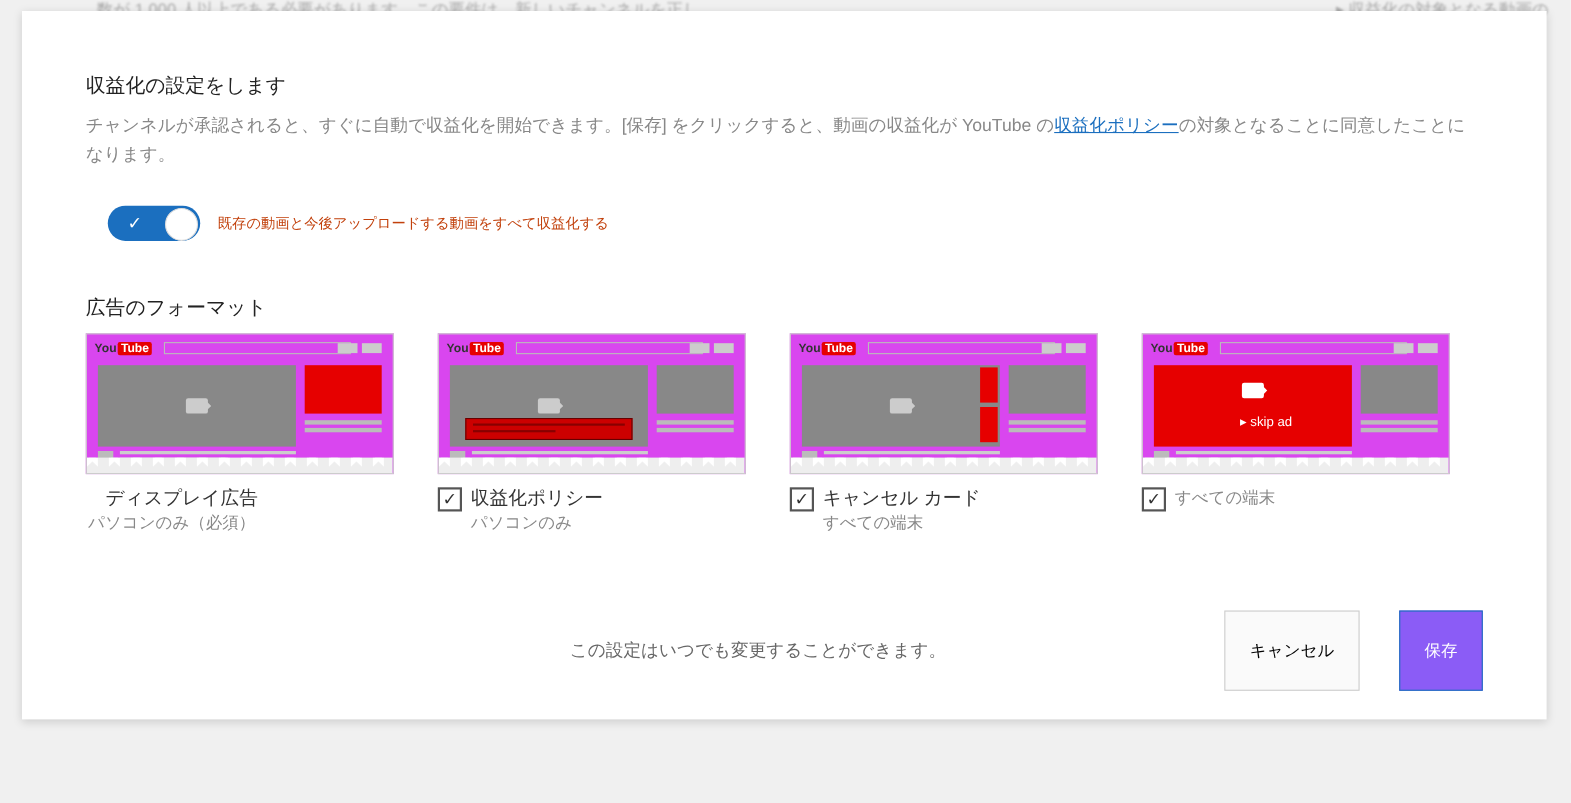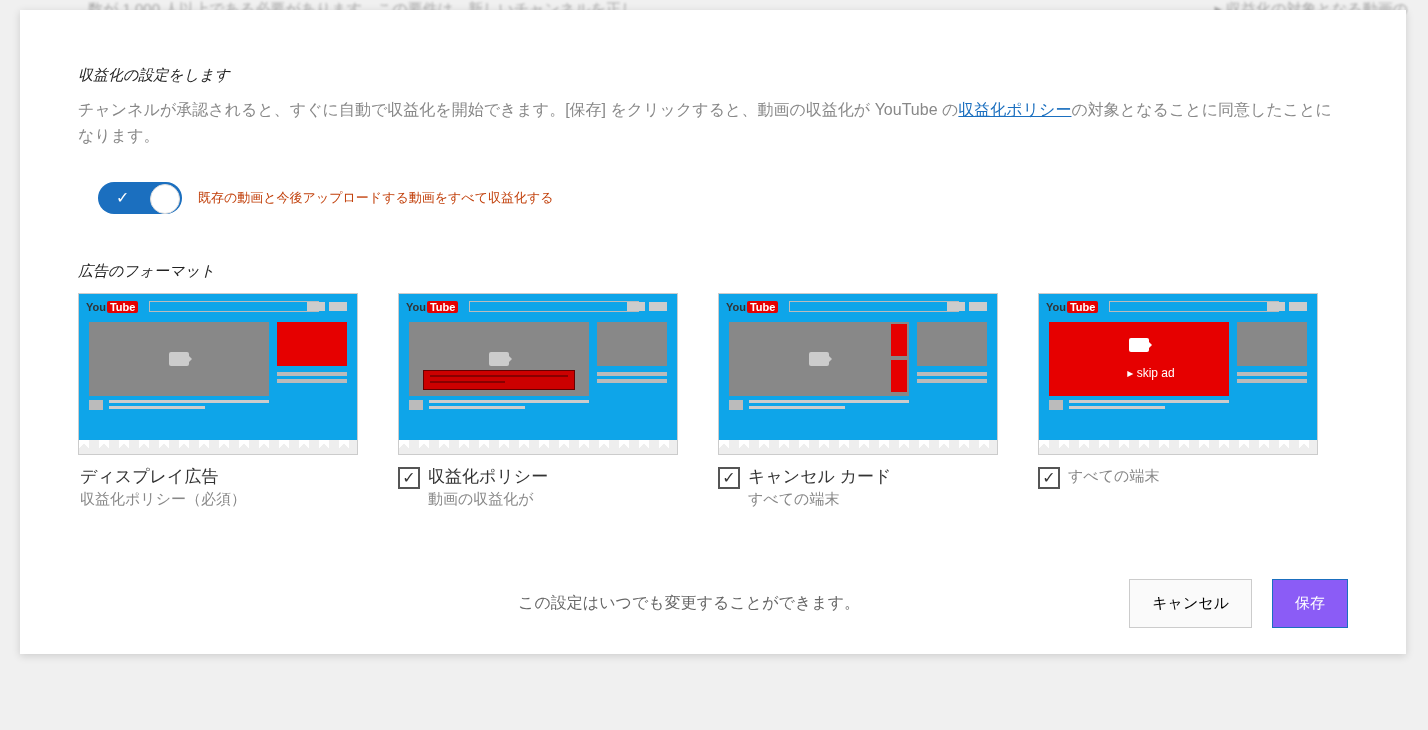--- a/index.html
+++ b/index.html
@@ -30,11 +30,10 @@
     padding: 56px 58px 26px 58px;
   }
   .section-title {
-    font-size: 15px;
+    font-size: 18px;
     color: #222;
     margin-bottom: 12px;
     font-weight: 400;
-    font-style: italic;
   }
   .section-desc {
     font-size: 16px;

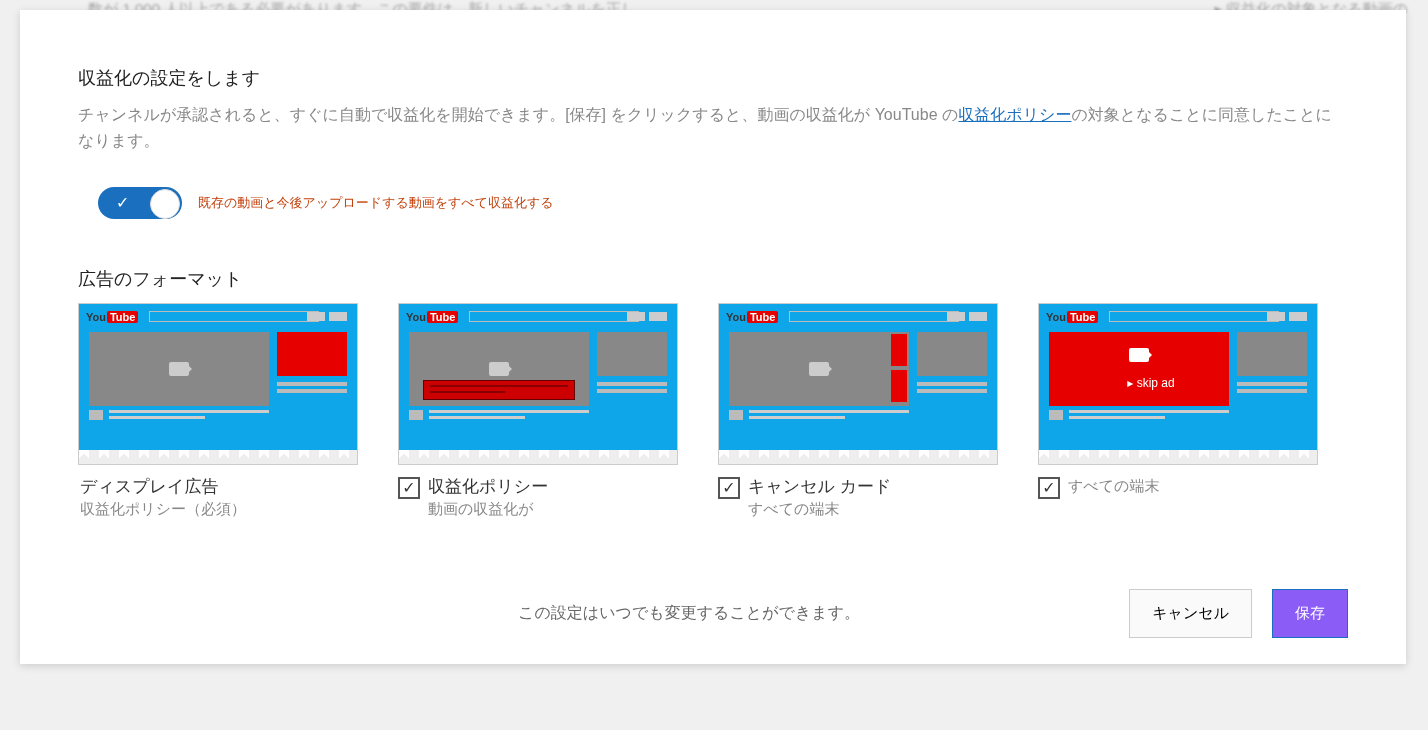--- a/index.html
+++ b/index.html
@@ -87,9 +87,9 @@
   .format-item { width: 280px; }
   .thumb {
     width: 280px;
-    height: 162px;
+    height: 128px;
     border: 1px solid #ccc;
-    background: #0ea5e9;
+    background: #d946ef;
     position: relative;
     margin-bottom: 10px;
     overflow: hidden;

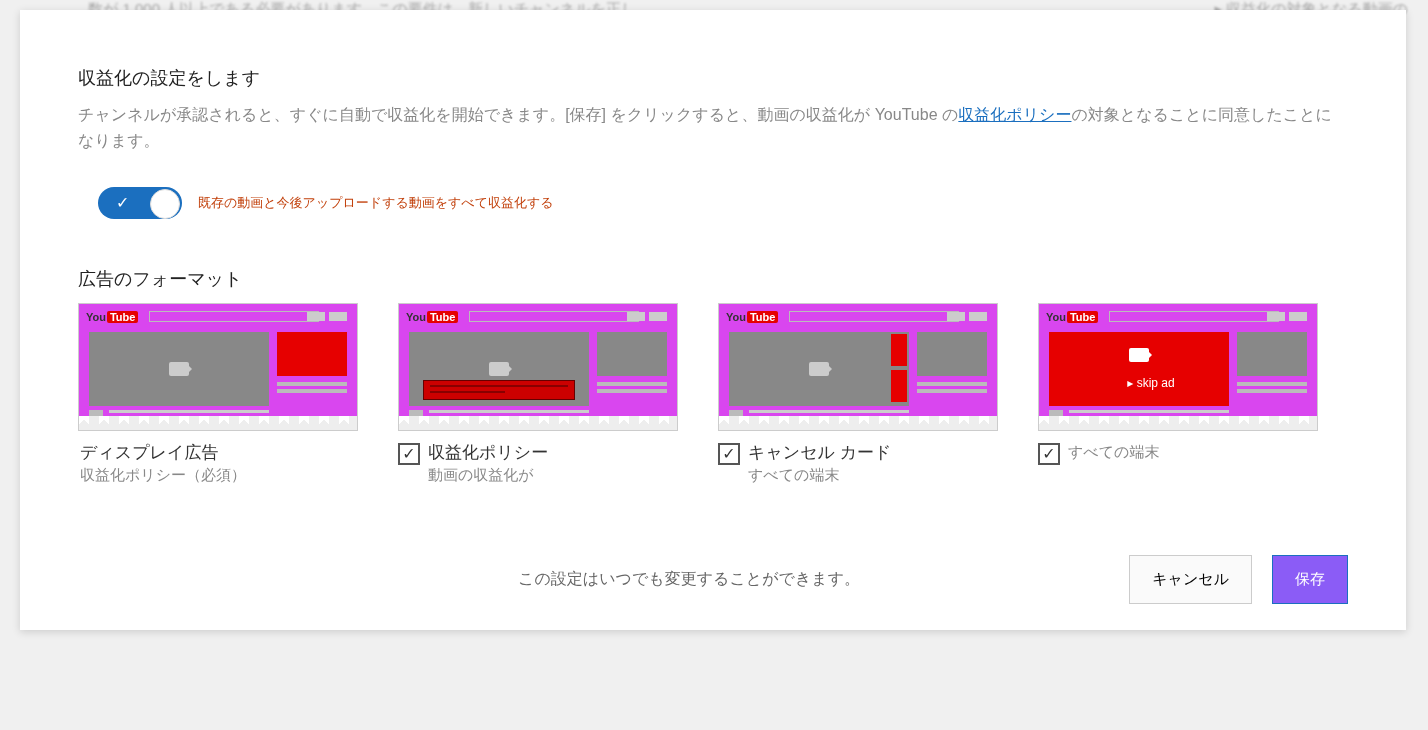--- a/index.html
+++ b/index.html
@@ -195,7 +195,7 @@
   }
   .format-title { font-size:17px; color:#333; }
   .format-sub { font-size:15px; color:#888; margin-top:2px; }
-  .item0 .format-title { margin-left:2px; }
+  .item0 .format-title { margin-left:18px; }
   .item0 .format-sub { margin-left:2px; }
   .overlay-strip {
     position:absolute;

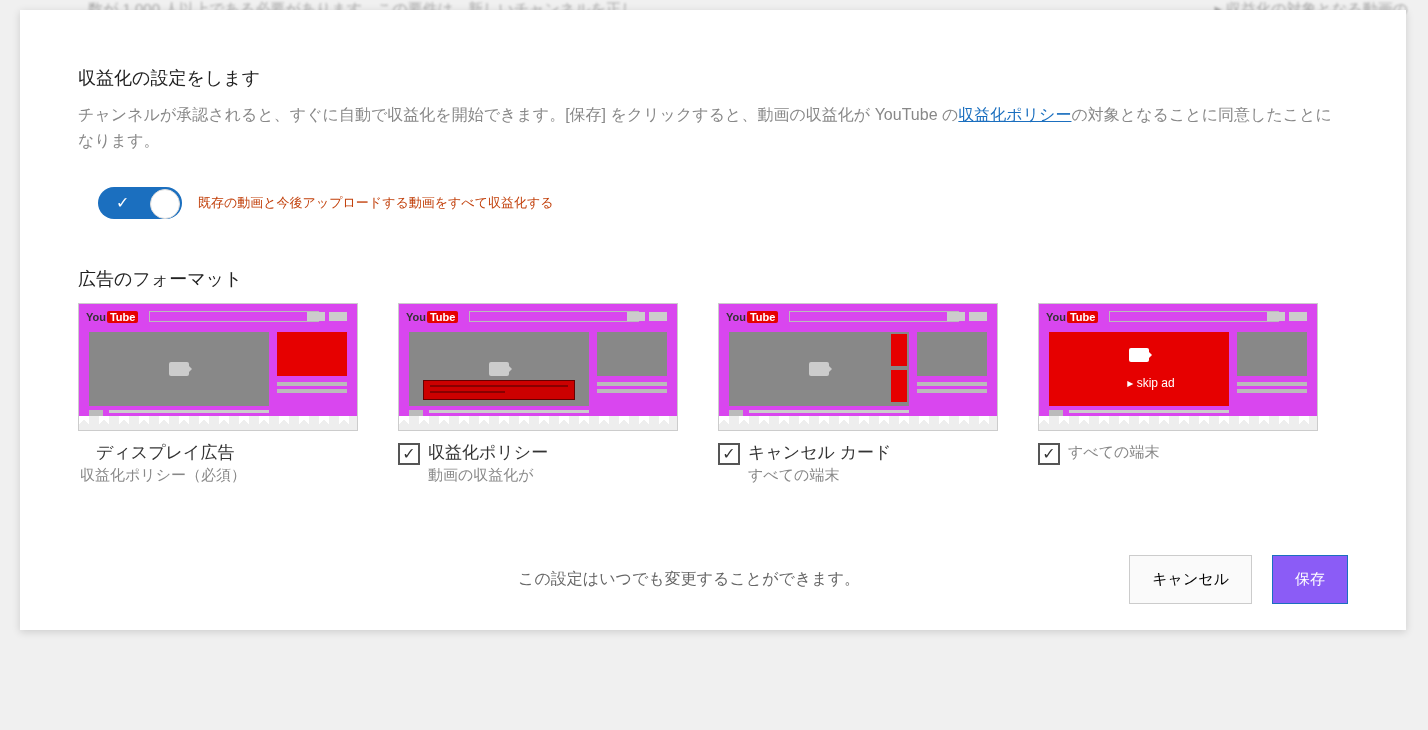--- a/index.html
+++ b/index.html
@@ -305,7 +305,7 @@
           </div>
       </div>
       <div class="format-title">ディスプレイ広告</div>
-      <div class="format-sub">収益化ポリシー（必須）</div>
+      <div class="format-sub">パソコンのみ（必須）</div>
     </div>
 
     <div class="format-item">

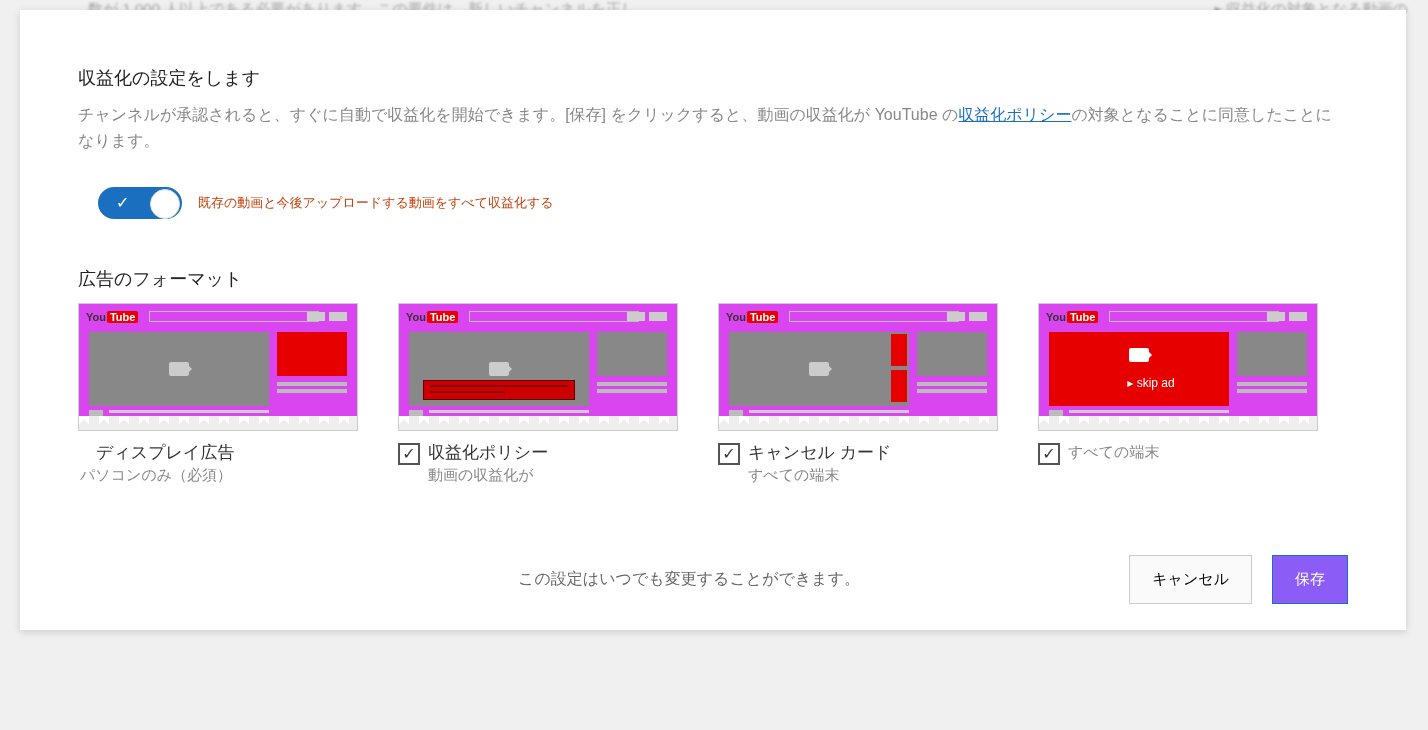--- a/index.html
+++ b/index.html
@@ -338,7 +338,7 @@
         <div class="cb">✓</div>
         <div>
           <div class="format-title">収益化ポリシー</div>
-          <div class="format-sub">動画の収益化が</div>
+          <div class="format-sub">パソコンのみ</div>
         </div>
       </div>
     </div>

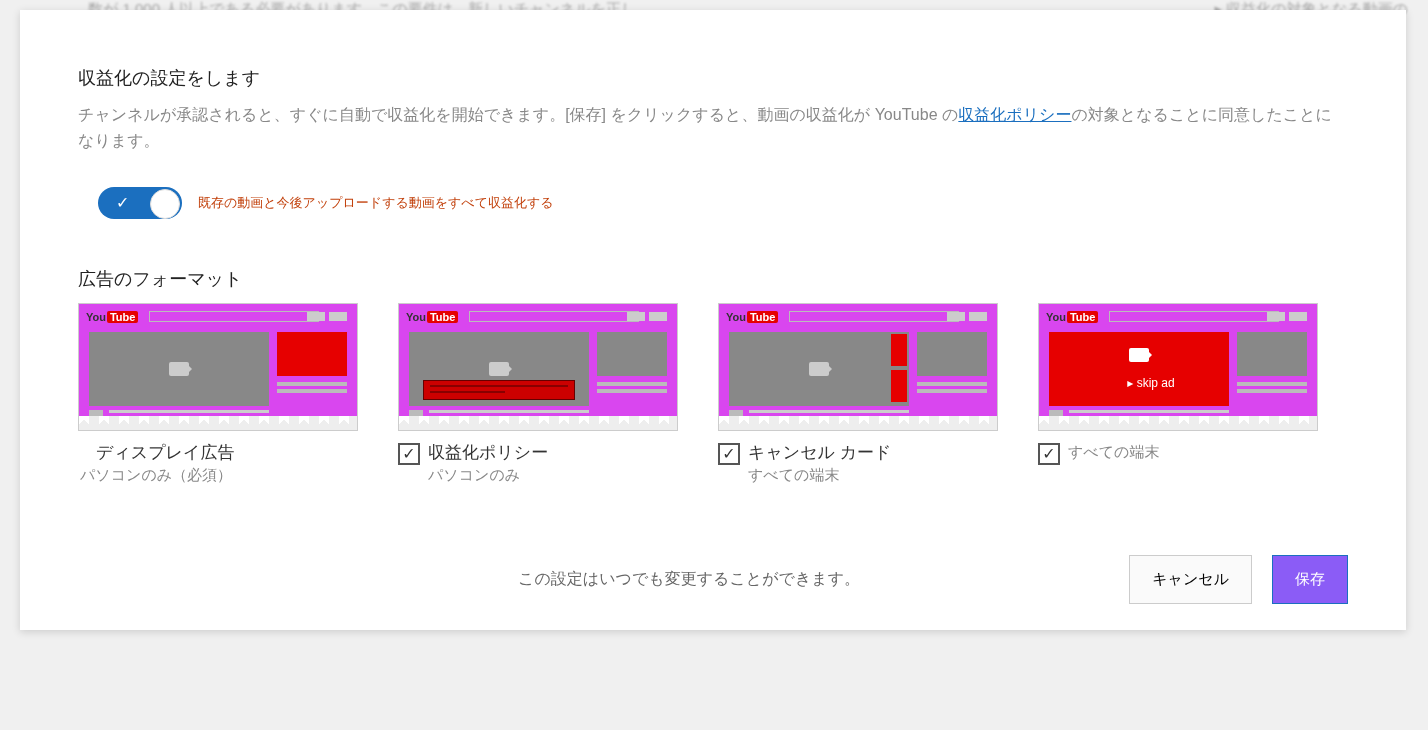--- a/index.html
+++ b/index.html
@@ -237,7 +237,7 @@
     justify-content:flex-end;
     align-items:center;
     margin-top:70px;
-    gap:20px;
+    gap:36px;
   }
   .footer-msg {
     color:#666; font-size:16px;

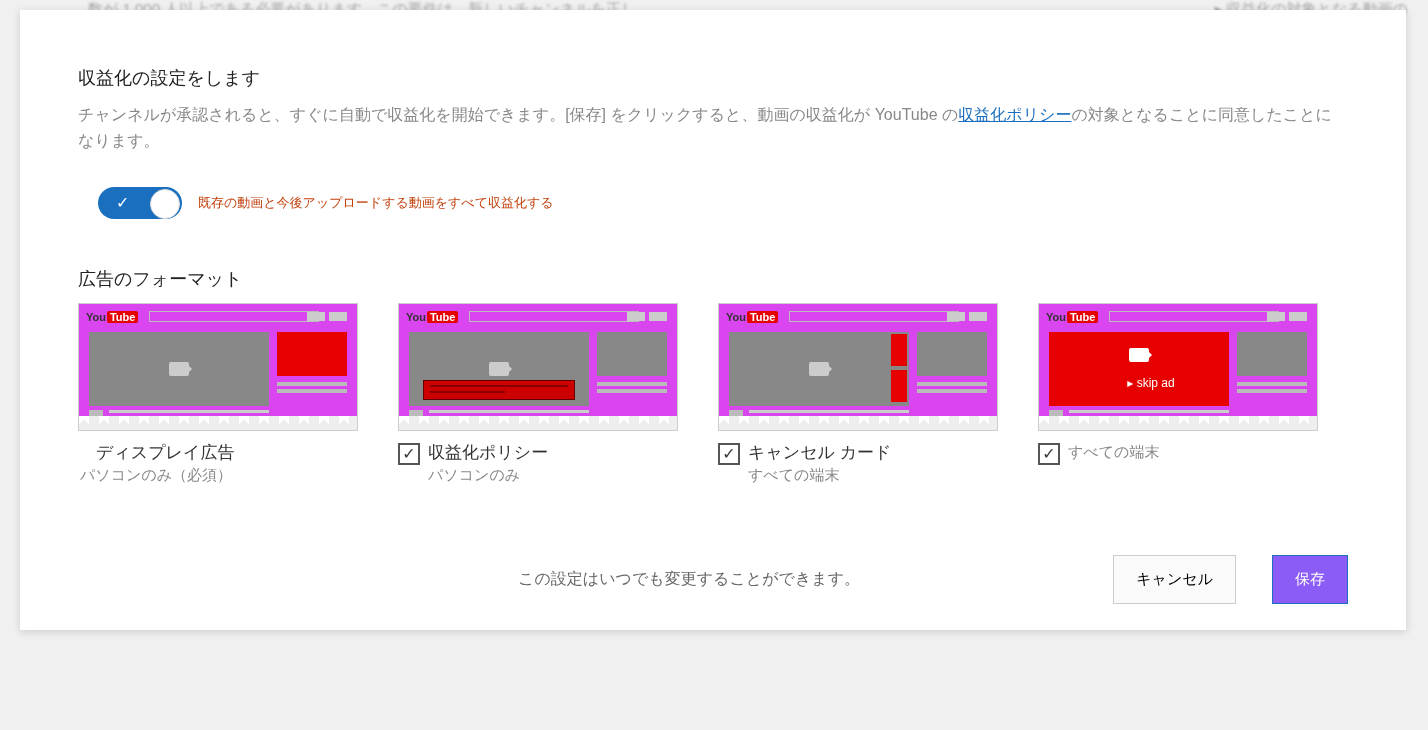--- a/index.html
+++ b/index.html
@@ -245,7 +245,7 @@
     padding-left:440px;
   }
   .btn {
-    padding:14px 22px;
+    padding:26px 22px;
     font-size:15px;
     border:1px solid #ccc;
     background:#fafafa;

